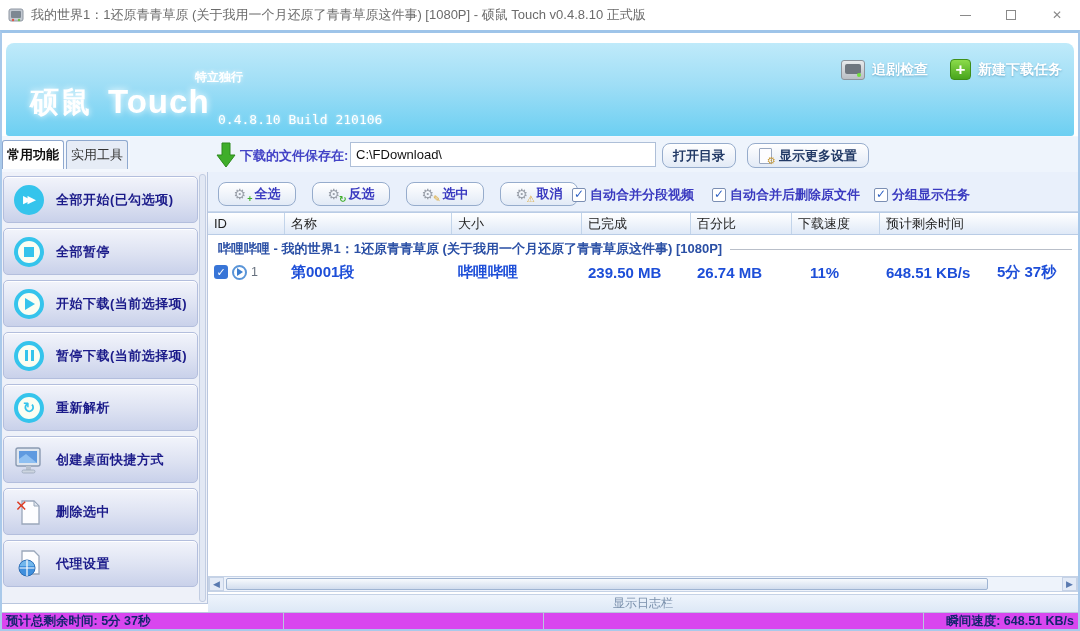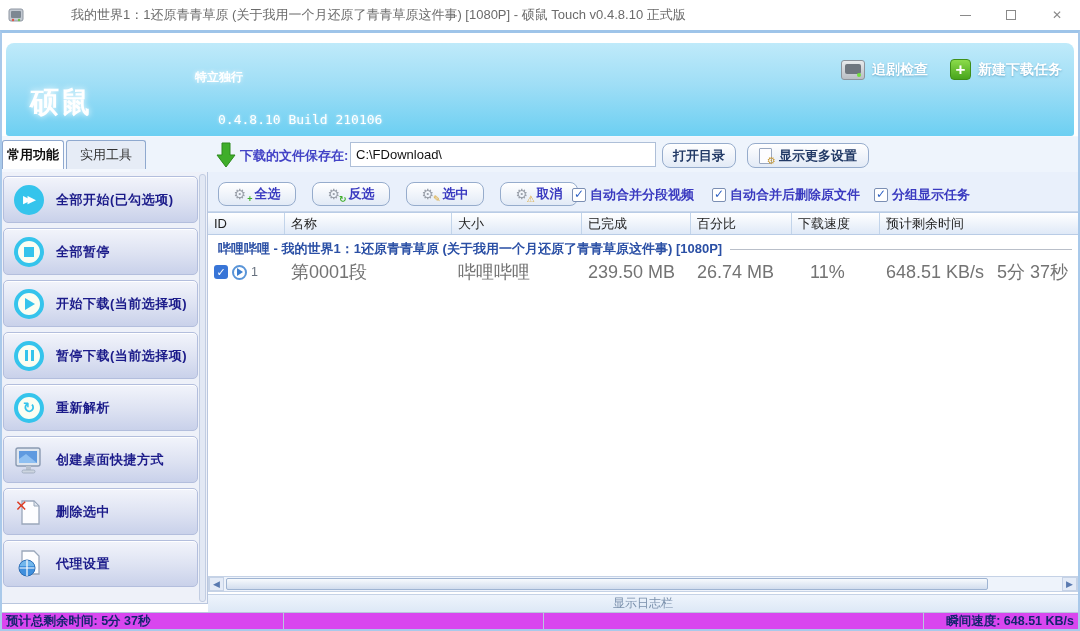--- a/index.html
+++ b/index.html
@@ -8,7 +8,7 @@
   .abs { position:absolute; }
 
   
-  .titlebar { left:0; top:0; width:1080px; height:30px; background:#ffffff; display:flex; align-items:center; padding-left:8px;gap:40px; }
+  .titlebar { left:0; top:0; width:1080px; height:30px; background:#ffffff; display:flex; align-items:center; padding-left:8px; }
   .appicon { width:16px; height:16px; margin-right:7px; flex:0 0 auto; }
   .title-text { font-size:13px; color:#6b6b6b; white-space:nowrap; overflow:hidden; }
   .win-controls { position:absolute; right:0; top:0; height:30px; display:flex; }

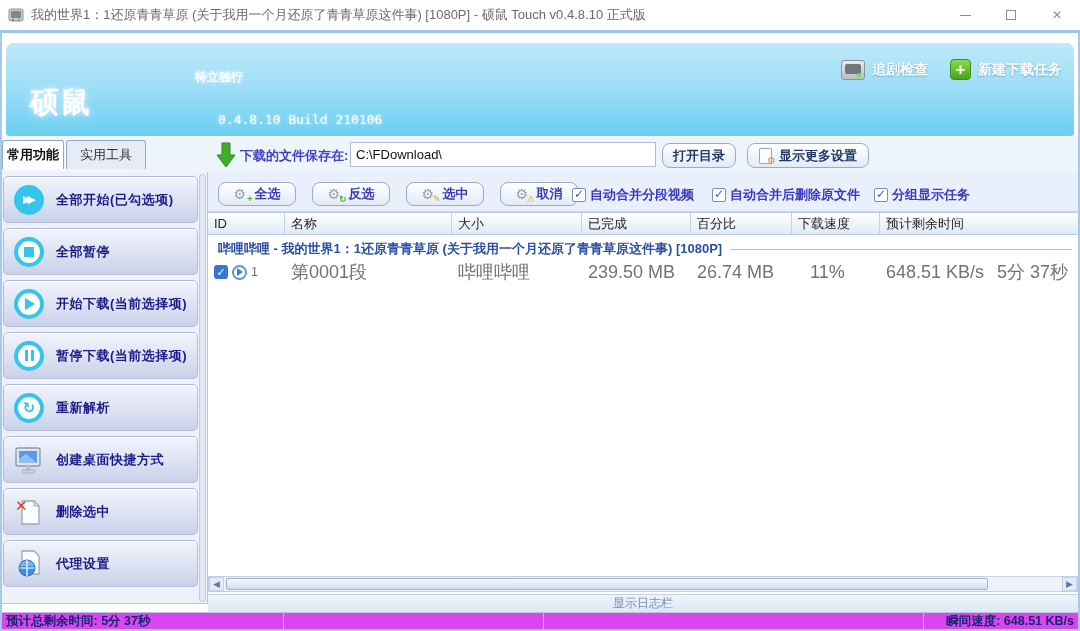--- a/index.html
+++ b/index.html
@@ -140,6 +140,7 @@
 
 <div class="abs banner">
   <span class="logo-cn">硕鼠</span>
+  <span class="logo-en">Touch</span>
   <span class="slogan">特立独行</span>
   <span class="version">0.4.8.10  Build 210106</span>
   <div class="banner-actions">

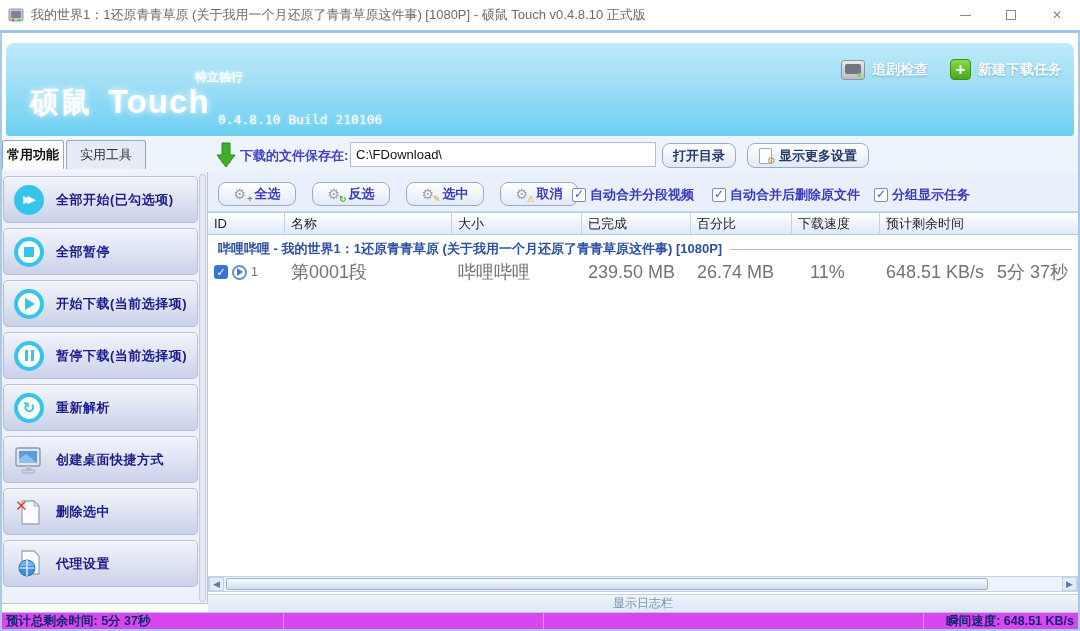--- a/index.html
+++ b/index.html
@@ -43,7 +43,7 @@
   .tab { top:140px; height:29px; border:1px solid #8fa9cf; border-bottom:none; border-radius:3px 3px 0 0; font-size:13px;
          display:flex; align-items:center; justify-content:center; cursor:pointer; }
   .tab-active { left:2px; width:62px; background:#ffffff; color:#111; font-weight:bold; z-index:3; }
-  .tab-idle { left:66px; width:80px; background:#e6ecf6; color:#333; }
+  .tab-idle { left:66px; width:62px; background:#e6ecf6; color:#333; }
   .down-arrow { left:216px; top:142px; }
   .path-label { left:240px; top:147px; font-size:13px; font-weight:bold; color:#4343c6; }
   .path-input { left:350px; top:142px; width:306px; height:25px; border:1px solid #aebfd8; background:#ffffff; font-size:13px; padding:0 5px; color:#111; font-family:"Liberation Sans",sans-serif; }

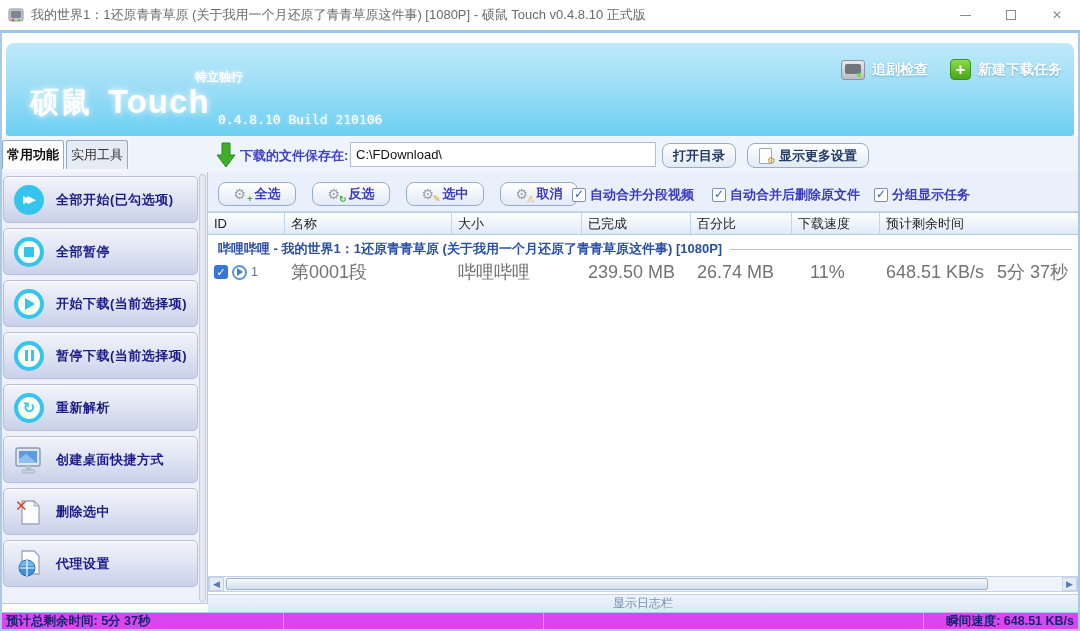--- a/index.html
+++ b/index.html
@@ -91,7 +91,7 @@
   .group-row .txt { font-size:13px; font-weight:bold; color:#2a4fa5; white-space:nowrap; }
   .group-row .rule { flex:1; border-top:1px solid #b9bfc9; margin-left:8px; margin-right:4px; }
   .data-row { left:208px; top:260px; width:870px; height:24px; display:grid; grid-template-columns:77px 167px 130px 109px 101px 88px 103px 95px; align-items:center; }
-  .data-row .cell { font-size:18px; color:#737373; padding-left:6px; white-space:nowrap; }
+  .data-row .cell { font-size:15px; color:#1d4ed8; padding-left:6px; white-space:nowrap;font-weight:bold; }
   .idcell { display:flex; align-items:center; gap:4px; padding-left:6px; }
   .rowcb { width:14px; height:14px; border-radius:3px; background:#3875d7; color:#fff; font-size:11px; font-weight:bold;
            display:flex; align-items:center; justify-content:center; line-height:1; }

